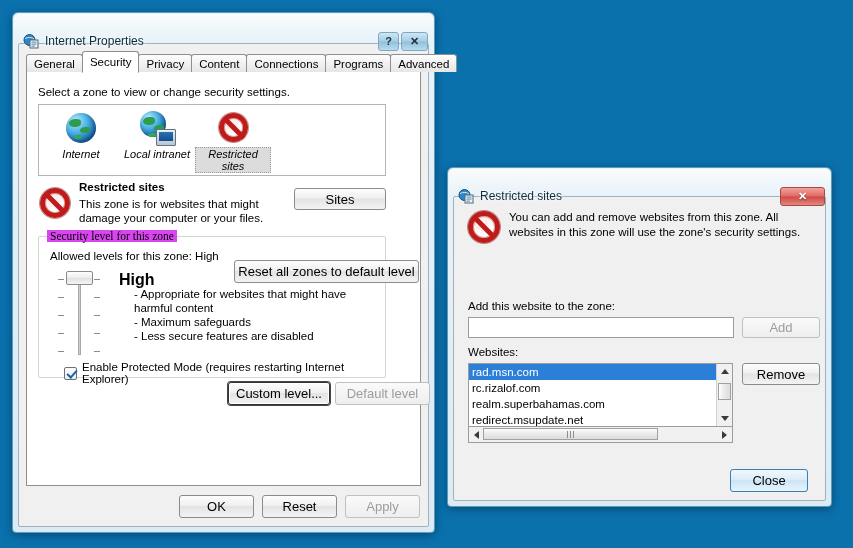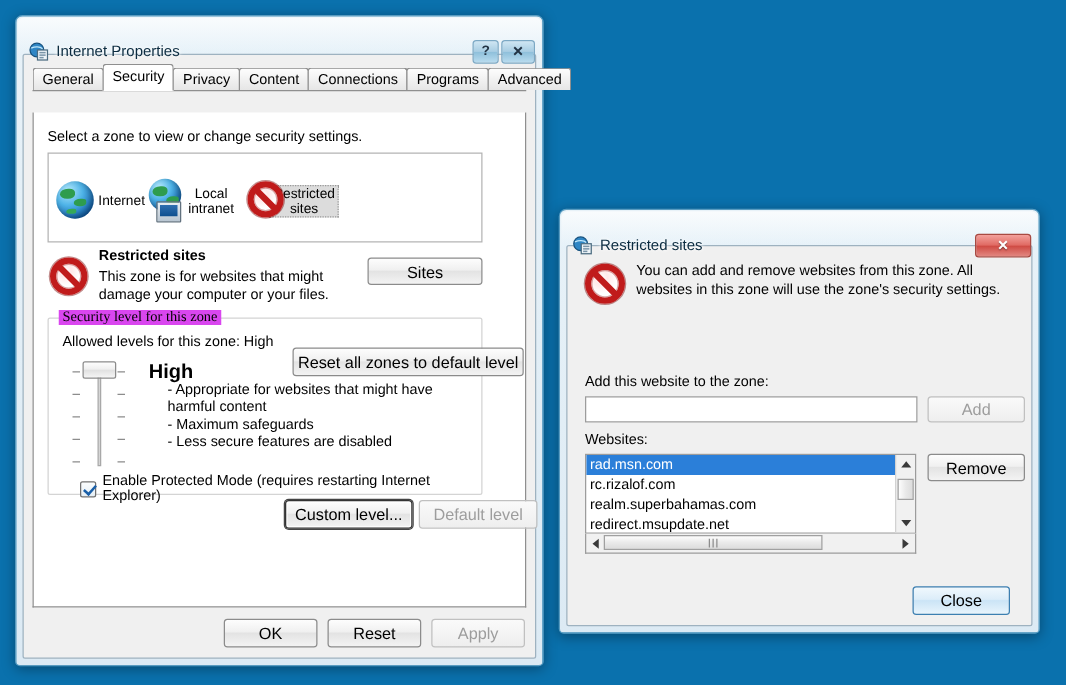--- a/index.html
+++ b/index.html
@@ -135,7 +135,6 @@
     border: 1px solid #8f8f8f;
     border-top: none;
     box-sizing: border-box;
-    margin-top: 18px;
   }
 
   .zone-prompt {

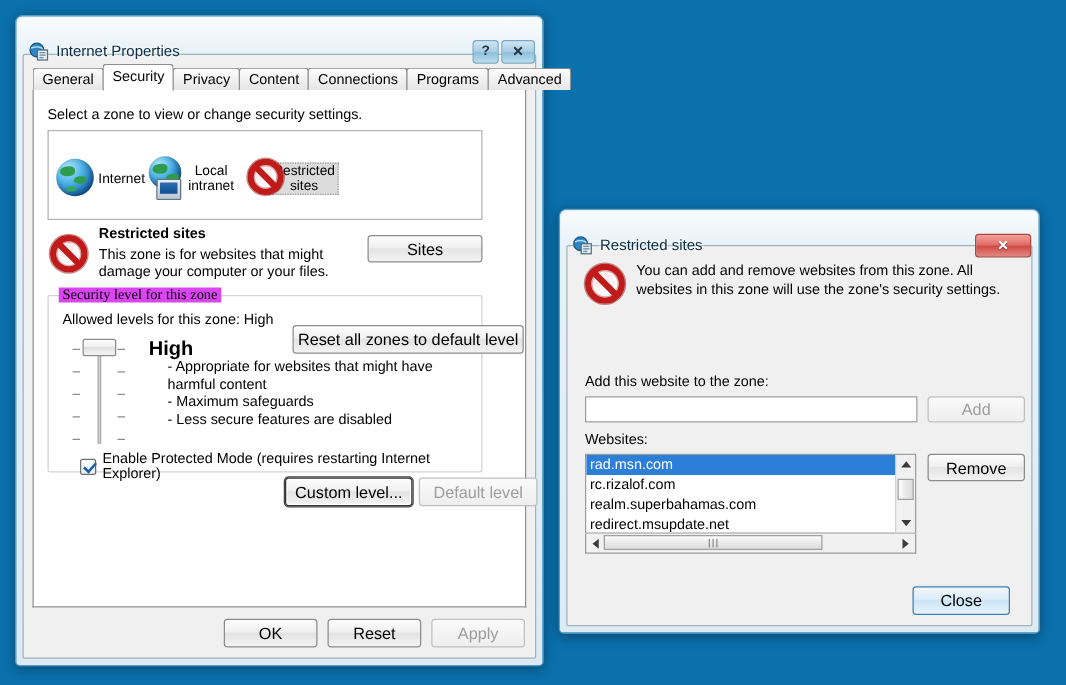--- a/index.html
+++ b/index.html
@@ -155,10 +155,11 @@
   .zone {
     width: 76px;
     display: flex;
-    flex-direction: row;
+    flex-direction: column;
     align-items: center;
     padding-top: 2px;
     cursor: default;
+    font-style: italic;
   }
   .zone-ico { height: 34px; width: 34px; position: relative; margin-bottom: 2px; }
   .zone-label {

